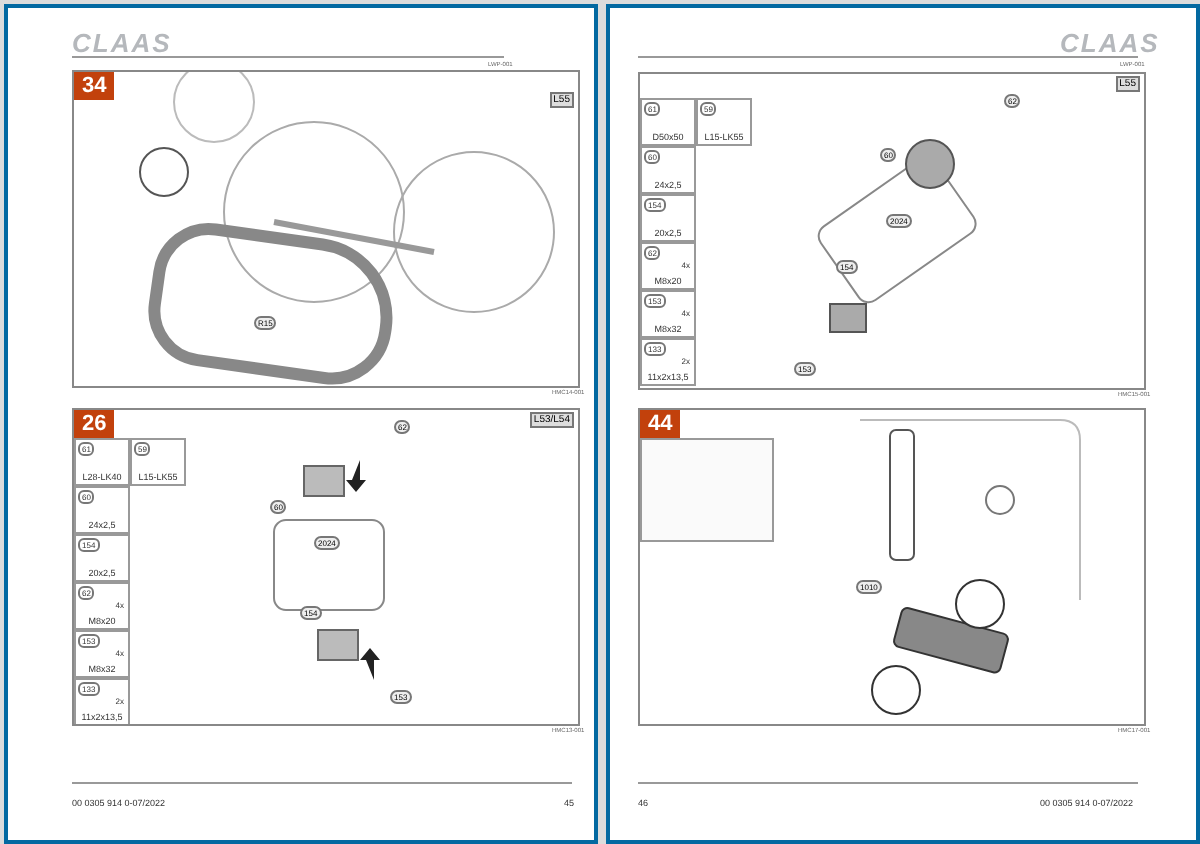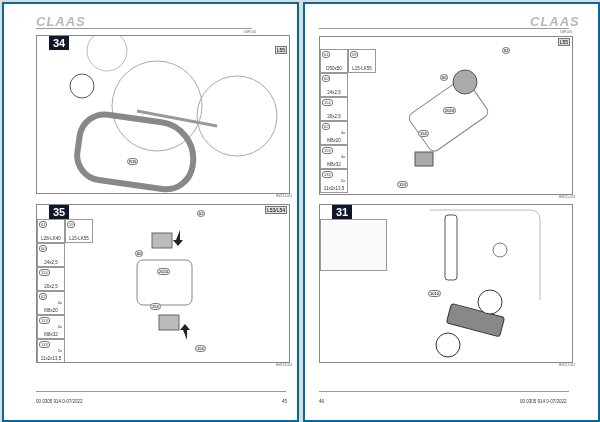--- a/index.html
+++ b/index.html
@@ -9,7 +9,7 @@
   .rule{position:absolute;top:24px;height:1px;background:#999;width:216px}
   .ref{position:absolute;top:26px;font-size:3px;color:#666}
   .frame{position:absolute;border:1px solid #888;background:#fff;overflow:hidden}
-  .num{position:absolute;left:12px;top:0;background:#0f172a;color:#fff;font-weight:bold;font-size:11px;padding:0 4px;height:14px;line-height:14px}
+  .num{position:absolute;left:0;top:0;background:#c2410c;color:#fff;font-weight:bold;font-size:11px;padding:0 4px;height:14px;line-height:14px}
   .tag{position:absolute;font-size:5px;border:1px solid #777;background:#ddd;padding:0 1px}
   .callout{position:absolute;font-size:4px;border:1px solid #777;border-radius:4px;background:#eee;padding:0 1px}
   .figid{position:absolute;font-size:3px;color:#666}

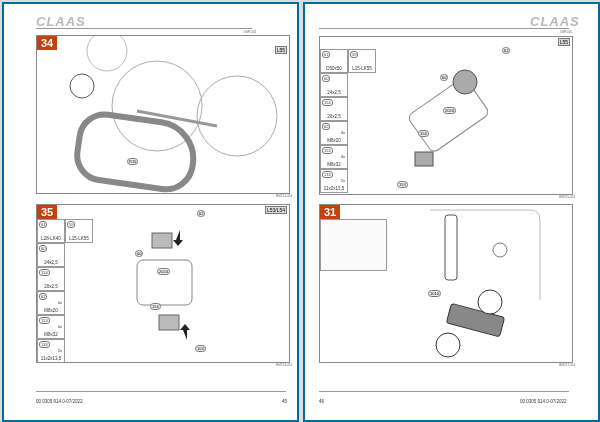--- a/index.html
+++ b/index.html
@@ -46,7 +46,7 @@
   <div class="figid" style="left:272px;top:190px">HMC14-001</div>
 
   <div class="frame" style="left:32px;top:200px;width:252px;height:157px">
-    <div class="num">35</div>
+    <div class="num">26</div>
     <div class="tag" style="right:2px;top:1px">L53/L54</div>
     <div class="parts">
       <div style="display:flex">

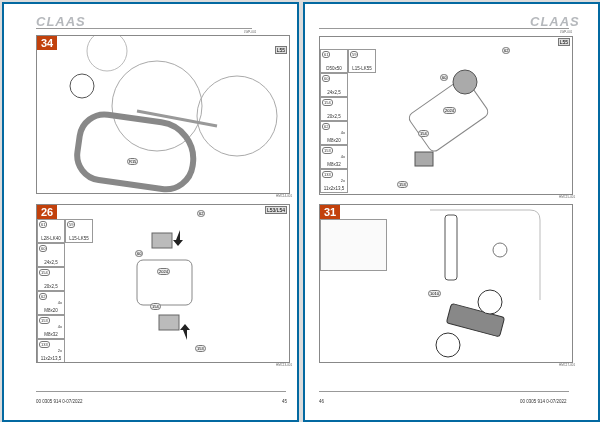--- a/index.html
+++ b/index.html
@@ -161,7 +161,7 @@
   <div class="figid" style="left:254px;top:191px">HMC15-001</div>
 
   <div class="frame" style="left:14px;top:200px;width:252px;height:157px">
-    <div class="num">31</div>
+    <div class="num">44</div>
     <div style="position:absolute;left:0;top:14px;width:65px;height:50px;border:1px solid #999;background:#fafafa"></div>
     <svg width="252" height="157" style="position:absolute;left:0;top:0">
       <path d="M110 5 h100 q10 0 10 10 v80" fill="none" stroke="#bbb"></path>

